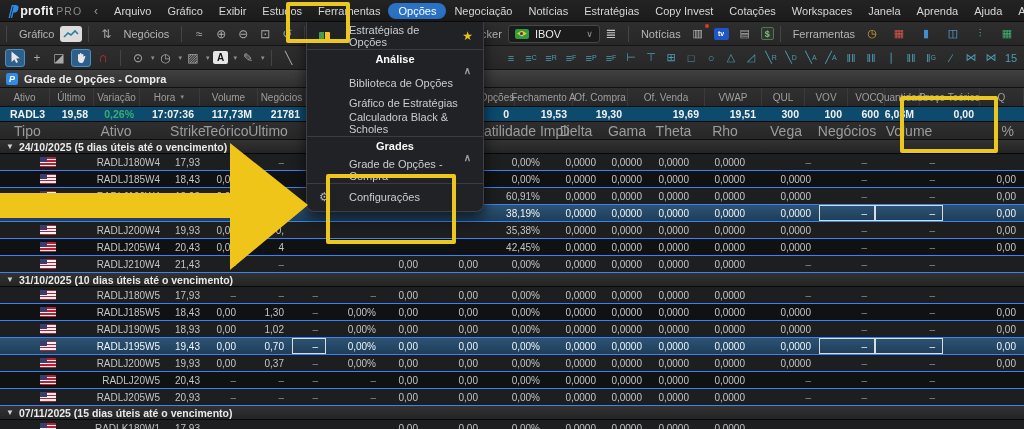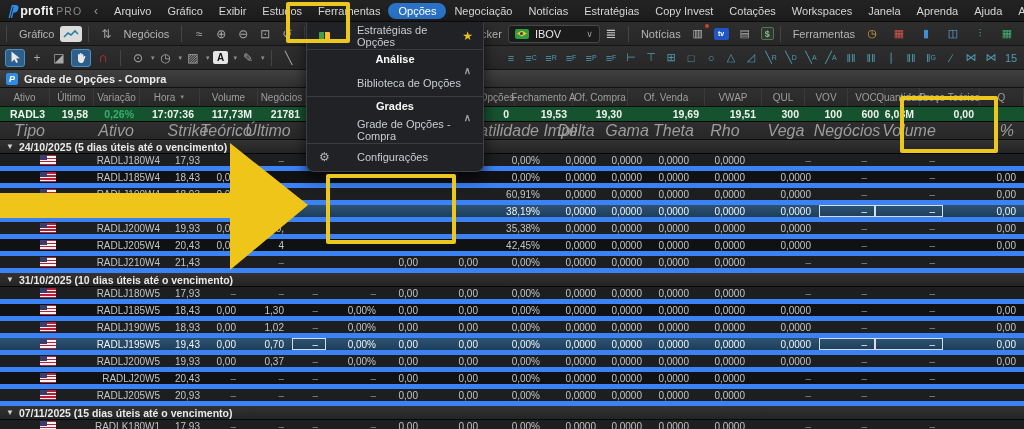--- a/index.html
+++ b/index.html
@@ -96,7 +96,7 @@
   .dropdown{position:absolute;left:306px;top:22px;width:178px;background:#212225;border:1px solid #3d3f42;
             border-top:none;border-radius:0 0 8px 8px;box-shadow:0 6px 14px rgba(0,0,0,.65);z-index:20;
             padding:4px 0 4px;font-size:11px;color:#c9cdd1;}
-  .dd-item{height:20px;display:flex;align-items:center;padding:0 10px 0 12px;gap:16px;cursor:default;}
+  .dd-item{height:20px;display:flex;align-items:center;padding:0 10px 0 12px;gap:8px;cursor:default;}
   .dd-item .icoslot{width:22px;display:flex;align-items:center;flex:0 0 auto;}
   .dd-item .right{margin-left:auto;}
   .dd-sec{height:20px;display:flex;align-items:center;padding:0 12px;font-weight:bold;color:#fafafa;flex-direction:column;}

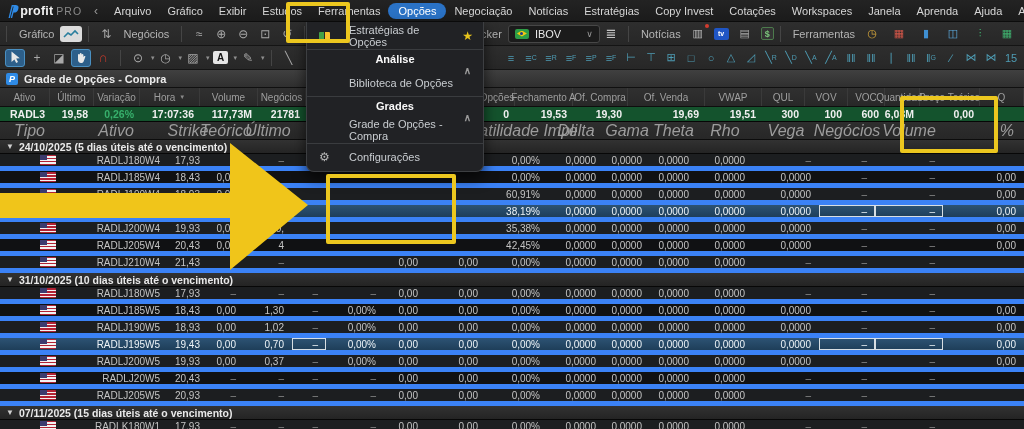--- a/index.html
+++ b/index.html
@@ -697,6 +697,10 @@
         <span class="icoslot"></span>
         <span>Biblioteca de Opções</span>
       </div>
+      <div class="dd-item">
+        <span class="icoslot"></span>
+        <span>Gráfico de Estratégias</span>
+      </div>
       <div class="dd-sep"></div>
       <div class="dd-sec">
         <span>Grades</span>

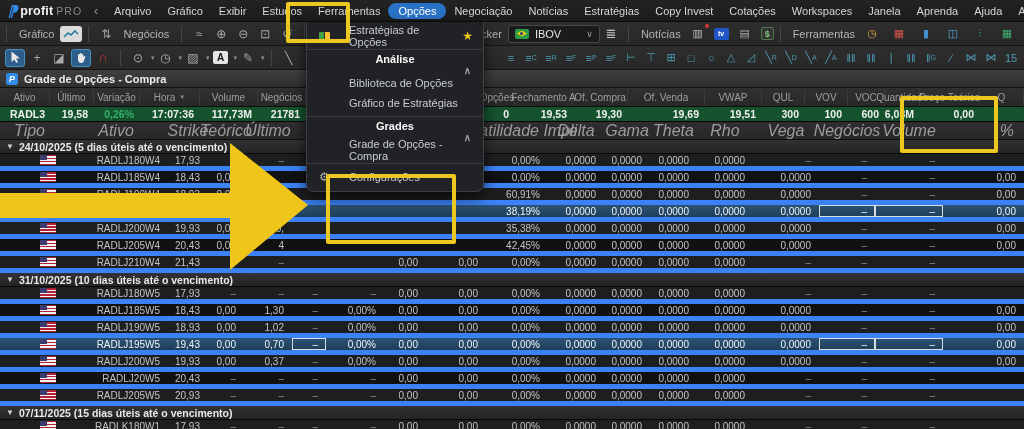--- a/index.html
+++ b/index.html
@@ -68,7 +68,7 @@
   .ahead{height:19px;background:linear-gradient(#303030,#282828);border-bottom:1px solid #0e0e0e;}
   .ahead .hcell{font-size:10px;color:#9e9e9e;display:flex;align-items:center;justify-content:center;
                 border-right:1px solid #3a3a3a;white-space:nowrap;overflow:visible;position:relative;}
-  .arow{height:15px;background:#14532d;border-bottom:1px solid #060606;}
+  .arow{height:15px;background:#0c4a6e;border-bottom:1px solid #060606;}
   .arow .acell{font-size:10.5px;font-weight:bold;color:#f0f0f0;display:flex;align-items:center;justify-content:flex-end;
                padding-right:6px;white-space:nowrap;}
   .arow .acell.first{justify-content:flex-start;padding-left:10px;}

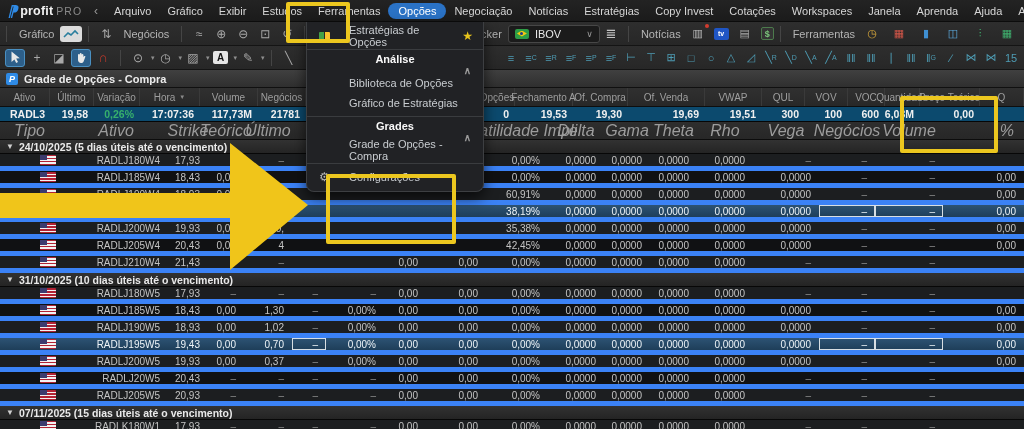--- a/index.html
+++ b/index.html
@@ -701,6 +701,10 @@
         <span class="icoslot"></span>
         <span>Gráfico de Estratégias</span>
       </div>
+      <div class="dd-item">
+        <span class="icoslot"></span>
+        <span>Calculadora Black &amp; Scholes</span>
+      </div>
       <div class="dd-sep"></div>
       <div class="dd-sec">
         <span>Grades</span>

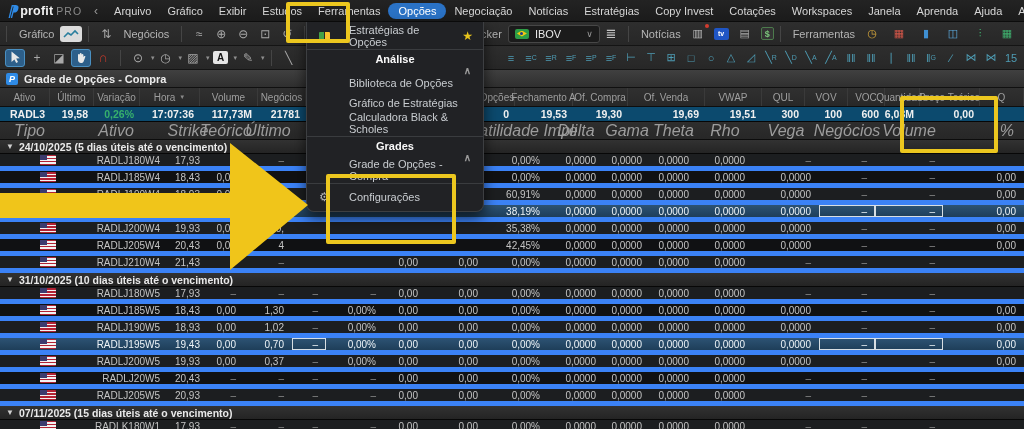--- a/index.html
+++ b/index.html
@@ -76,7 +76,7 @@
   .sort-caret{font-size:6px;color:#8a8a8a;margin-left:4px;}
   .ogrid{display:grid;grid-template-columns:64px 104px 40px 36px 48px 34px 58px 42px 60px 62px 56px 46px 47px 56px 66px 56px 68px 81px;width:1024px;}
   .ohead{height:18px;background:linear-gradient(#2e2e2e,#272727);border-bottom:1px solid #0c0c0c;}
-  .ohead .hcell{font-size:16px;color:#9c9c9c;display:flex;align-items:center;justify-content:center;white-space:nowrap;overflow:visible;font-style:italic;}
+  .ohead .hcell{font-size:14px;color:#9c9c9c;display:flex;align-items:center;justify-content:center;white-space:nowrap;overflow:visible;}
   .ohead .hcell.hl{justify-content:flex-start;padding-left:14px;}
   .ohead .hcell.hr{justify-content:flex-end;padding-right:10px;}
   .ghead{height:14px;background:linear-gradient(#323232,#242424);border-bottom:1px solid #070707;display:flex;align-items:center;

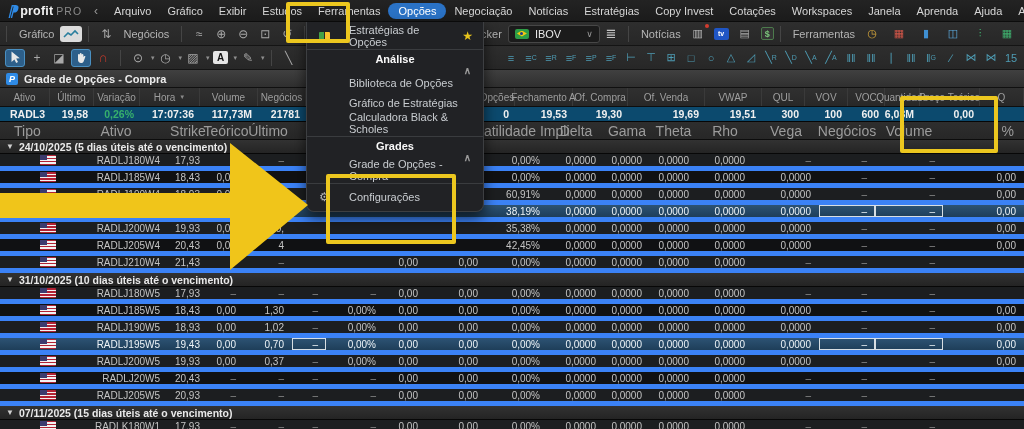--- a/index.html
+++ b/index.html
@@ -82,7 +82,7 @@
   .ghead{height:14px;background:linear-gradient(#323232,#242424);border-bottom:1px solid #070707;display:flex;align-items:center;
          font-size:10.5px;font-weight:bold;color:#e9e9e9;padding-left:6px;gap:5px;}
   .ghead .tri{font-size:8px;color:#cfcfcf;}
-  .orow{height:17px;border-bottom:5px solid #3b82f6;background:#1c1e20;}
+  .orow{height:17px;border-bottom:1px solid #3b82f6;background:#1c1e20;}
   .orow.alt{background:#101113;}
   .orow.sel{background:linear-gradient(#2d5374,#1e3e59);}
   .ocell{font-size:10px;color:#c4c4c4;display:flex;align-items:center;justify-content:flex-end;padding-right:8px;white-space:nowrap;overflow:hidden;}

